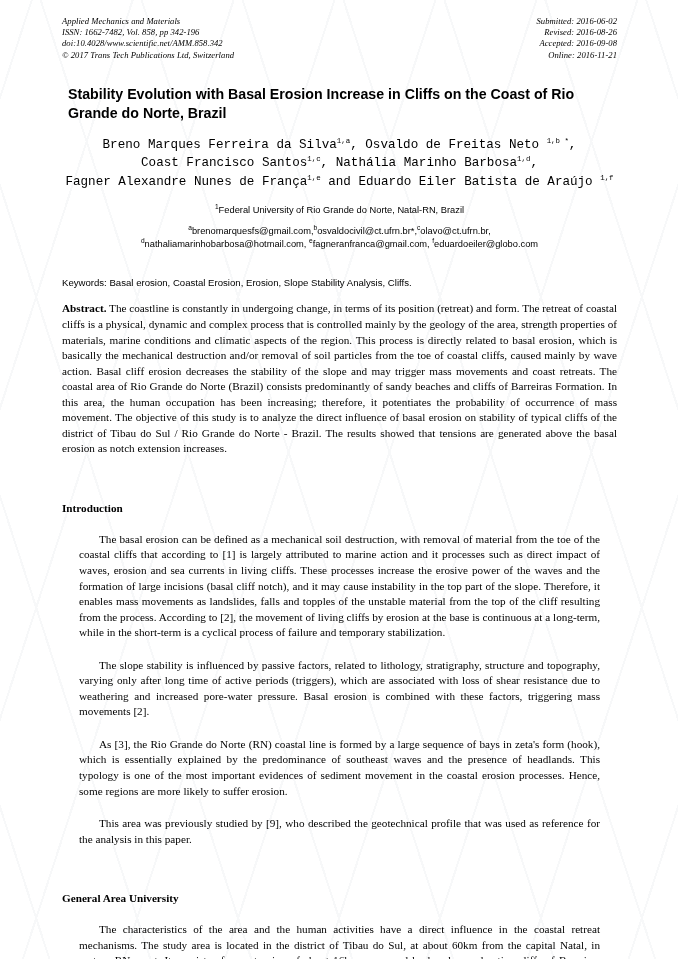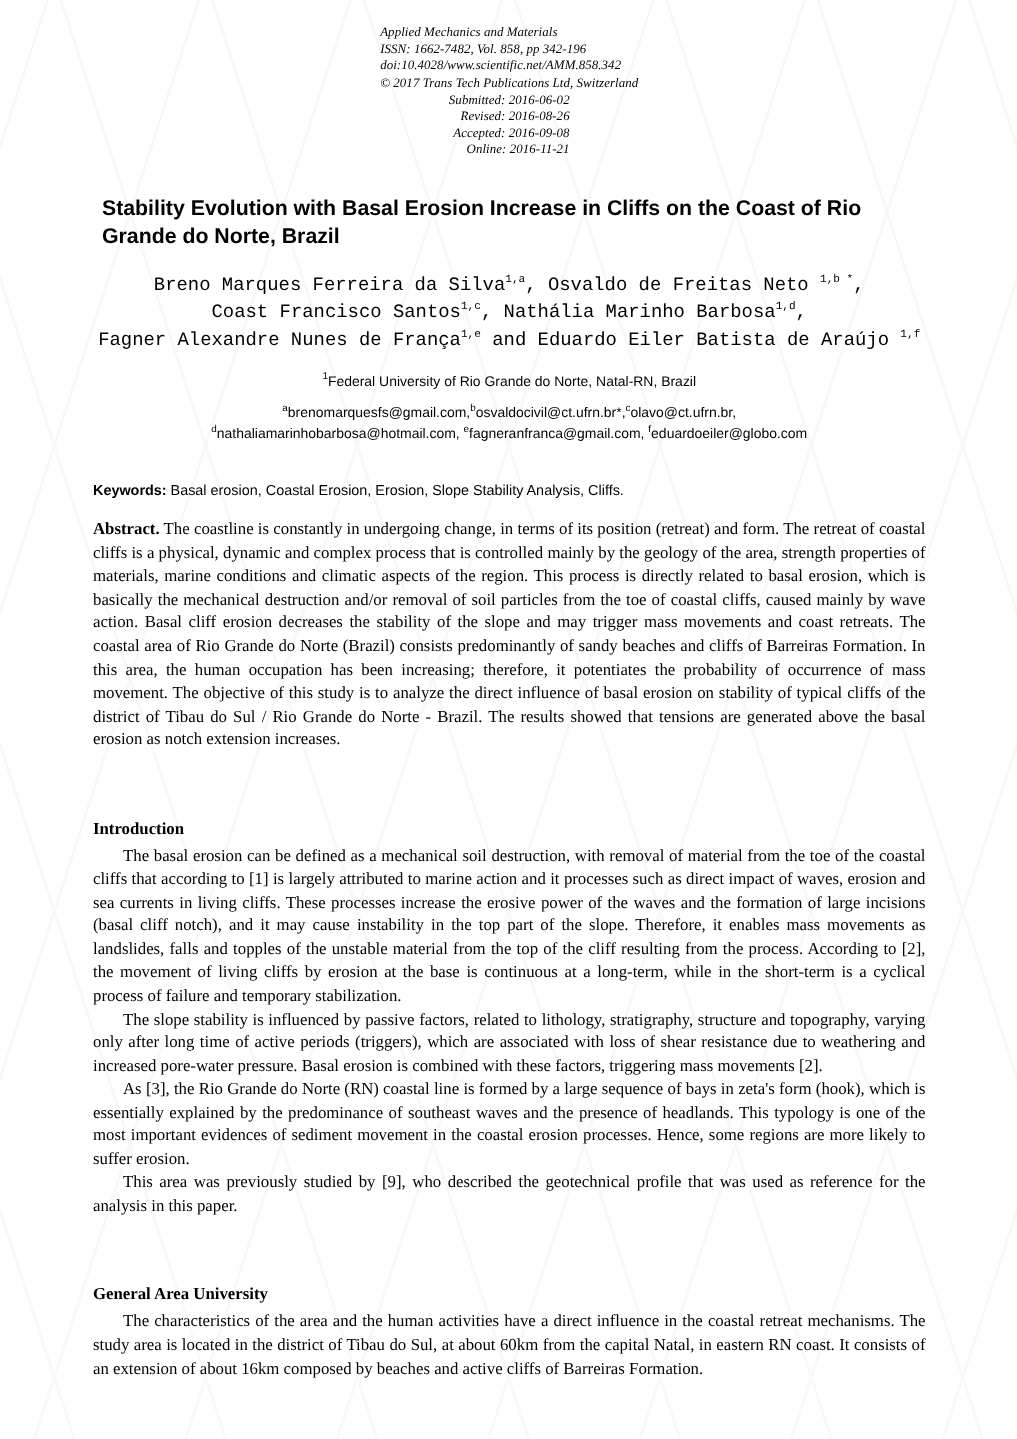--- a/index.html
+++ b/index.html
@@ -44,7 +44,6 @@
     font-size: 8.6px;
     line-height: 11.2px;
     letter-spacing: 0.05px;
-    flex-direction: column;
   }
   .jheader .left { text-align: left; }
   .jheader .right { text-align: right; }

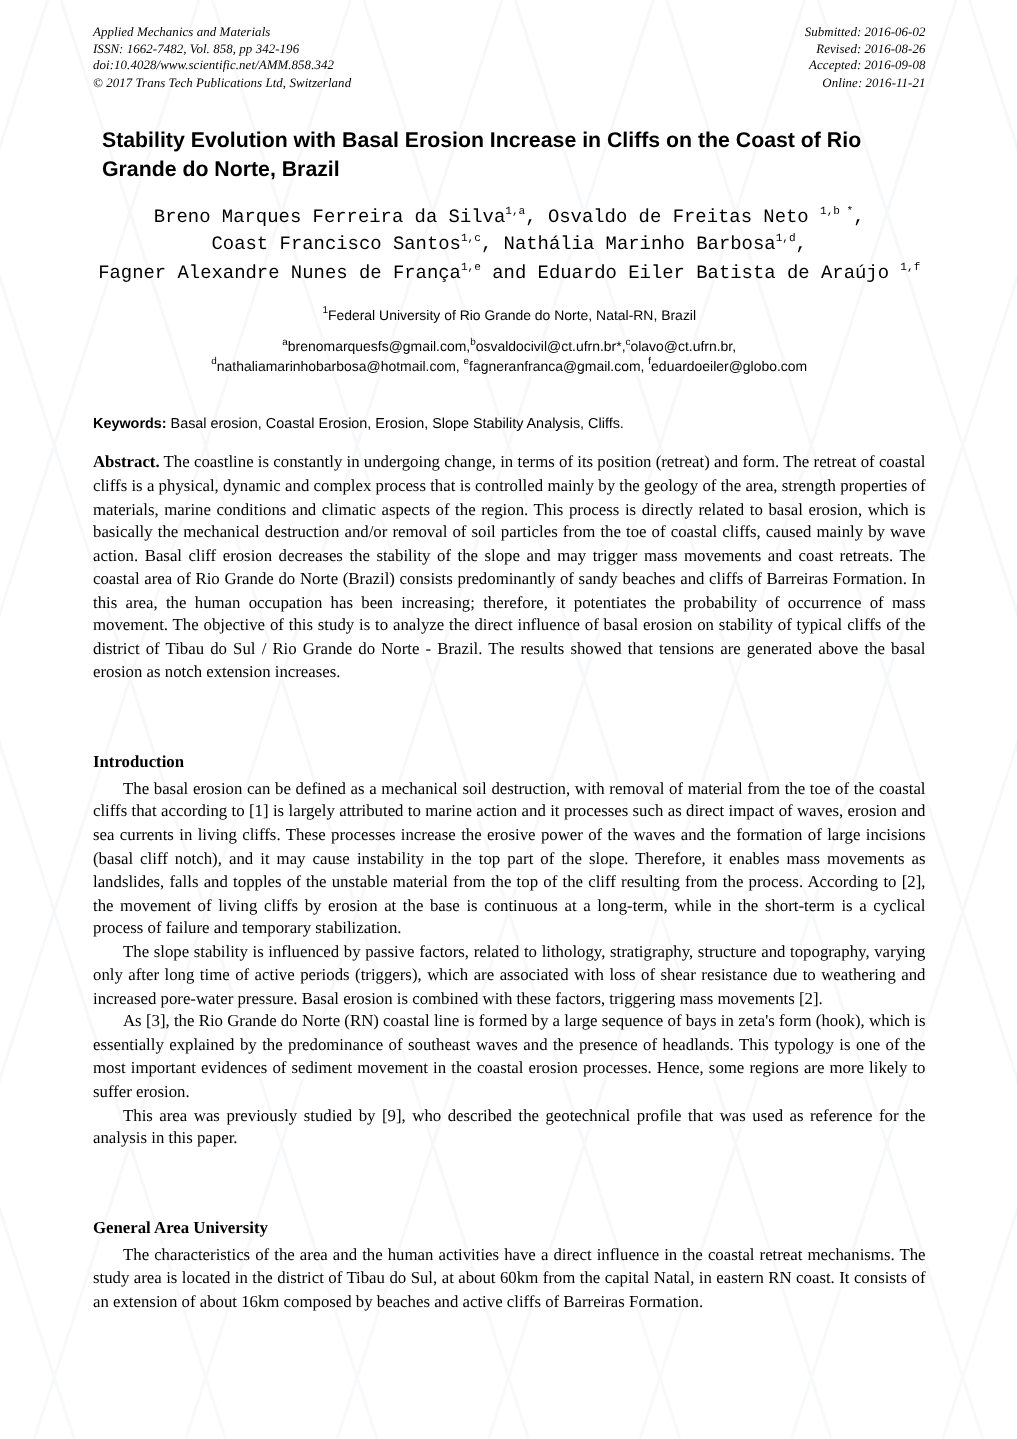--- a/index.html
+++ b/index.html
@@ -107,7 +107,7 @@
     text-align: left;
     margin-top: 25px;
   }
-  .keywords .kw-label { font-weight: bold; }
+  .keywords .kw-label { font-weight: normal; }
 
   
   .abstract {

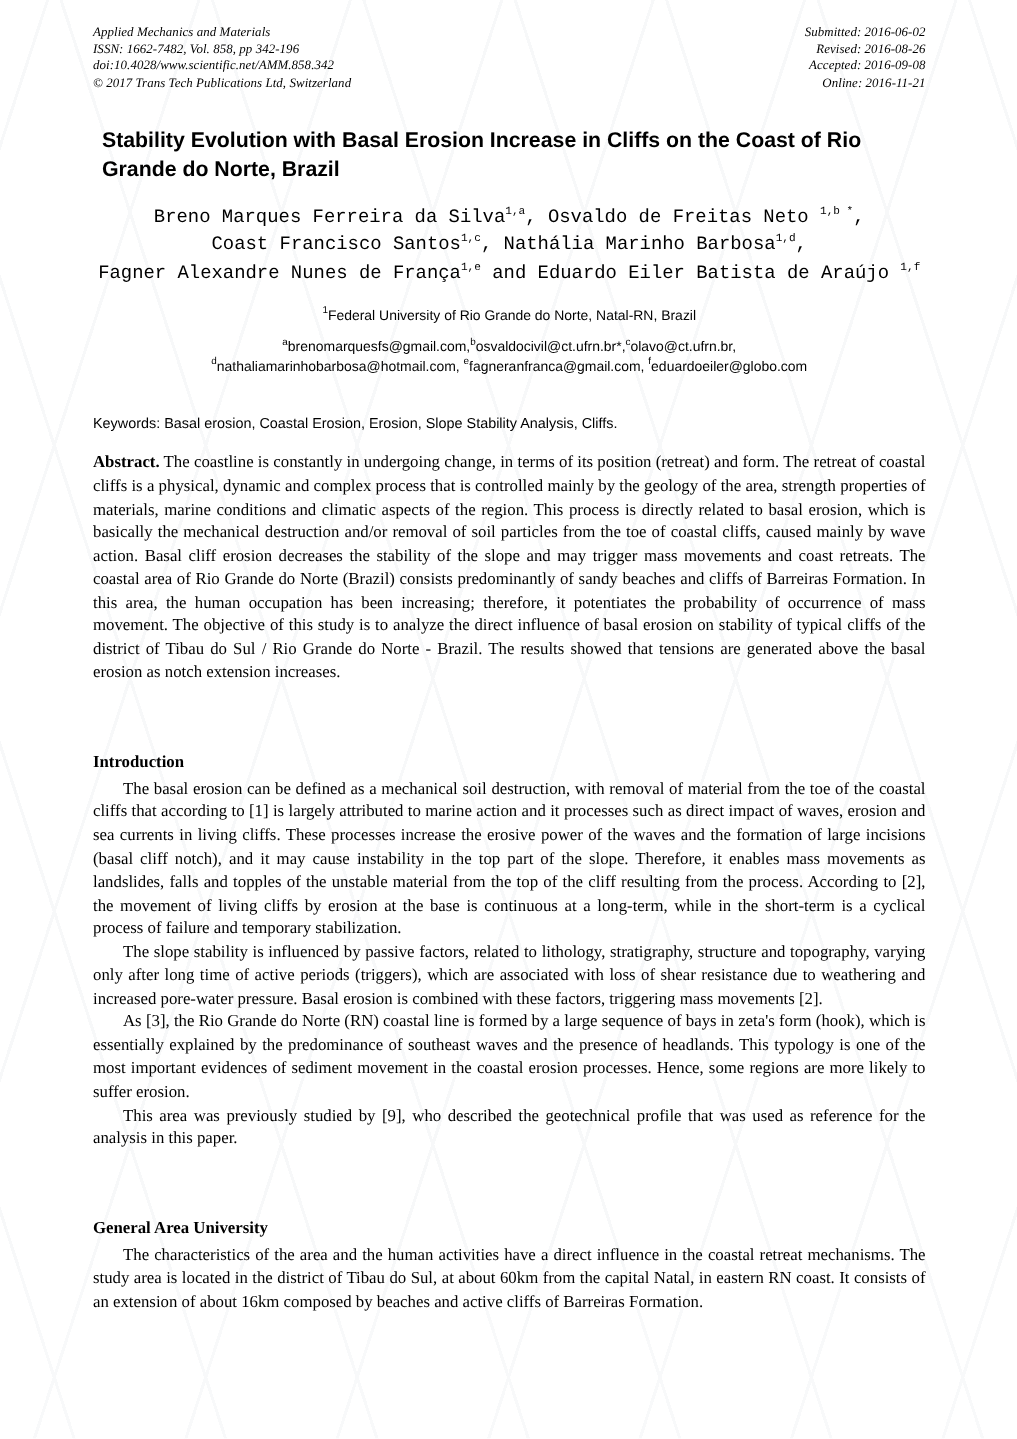--- a/index.html
+++ b/index.html
@@ -133,7 +133,7 @@
     text-align: justify;
     text-justify: inter-word;
     text-indent: 20px;
-    margin: 0;
+    margin: 17px;
   }
   .sec-gap { margin-top: 44px; }
 </style>

